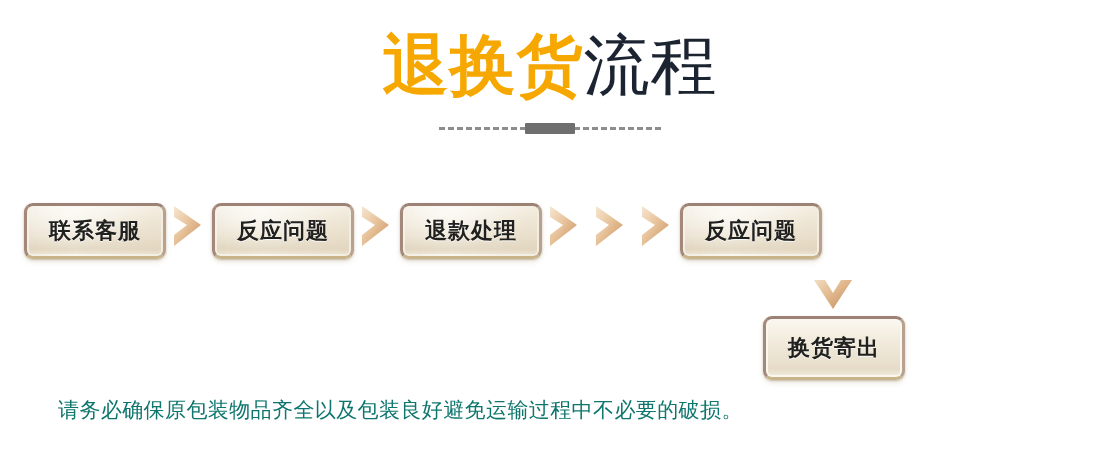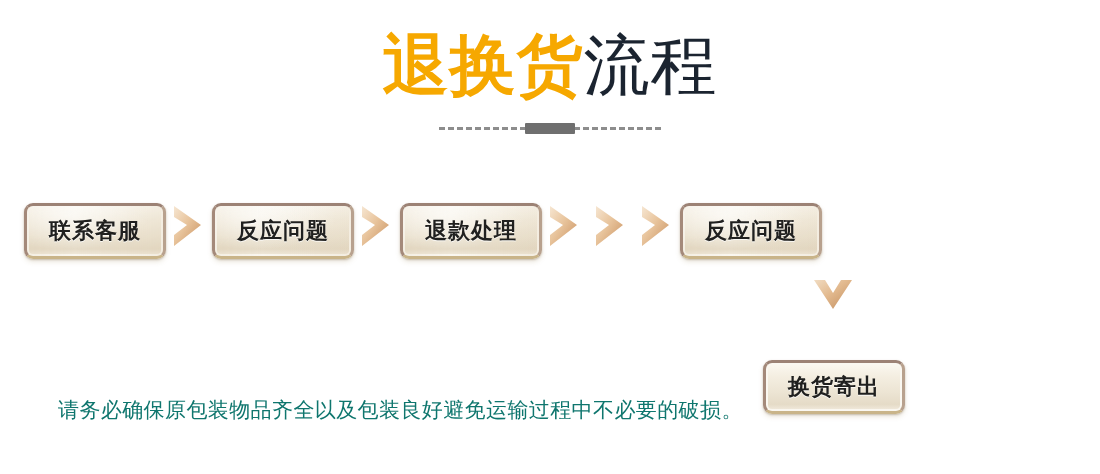--- a/index.html
+++ b/index.html
@@ -147,7 +147,7 @@
     left: 763px;
     top: 316px;
     width: 142px;
-    height: 54px;
+    height: 64px;
     border-radius: 9px;
     box-sizing: border-box;
     border: 3px solid;
@@ -166,7 +166,6 @@
     display: flex;
     align-items: center;
     justify-content: center;
-    margin-top: 44px;
   }
 
   

